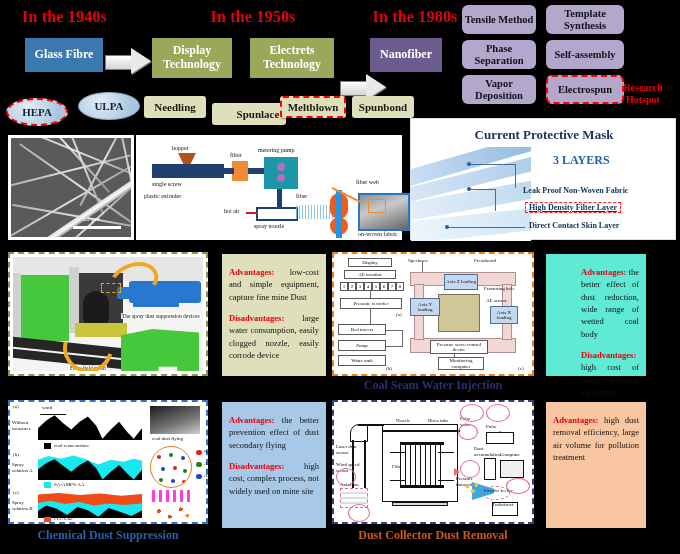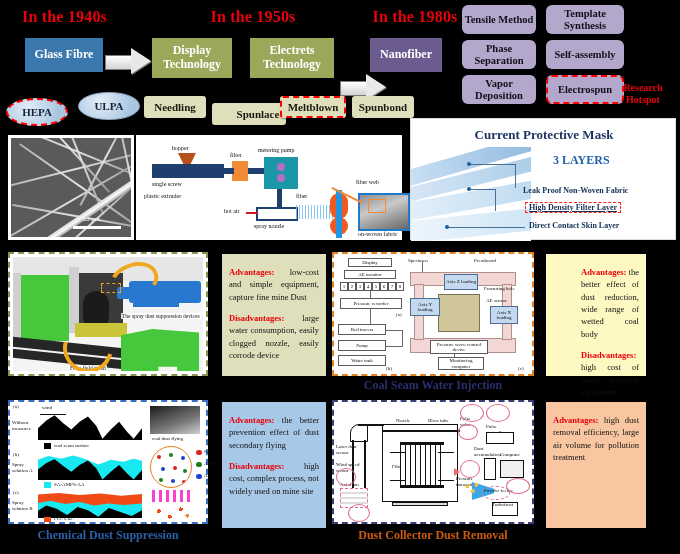--- a/index.html
+++ b/index.html
@@ -85,7 +85,7 @@
   .advp b{color:#e8000b;}
   .advp p{margin:0 0 9px 0;}
   .p-olive{background:#dfe0bb;}
-  .p-purple{background:#fef9c3;padding-left:35px;}
+  .p-purple{background:#5eead4;padding-left:35px;}
   .p-blue{background:#a8c8e8;}
   .p-peach{background:#f8c6a0;}
 

